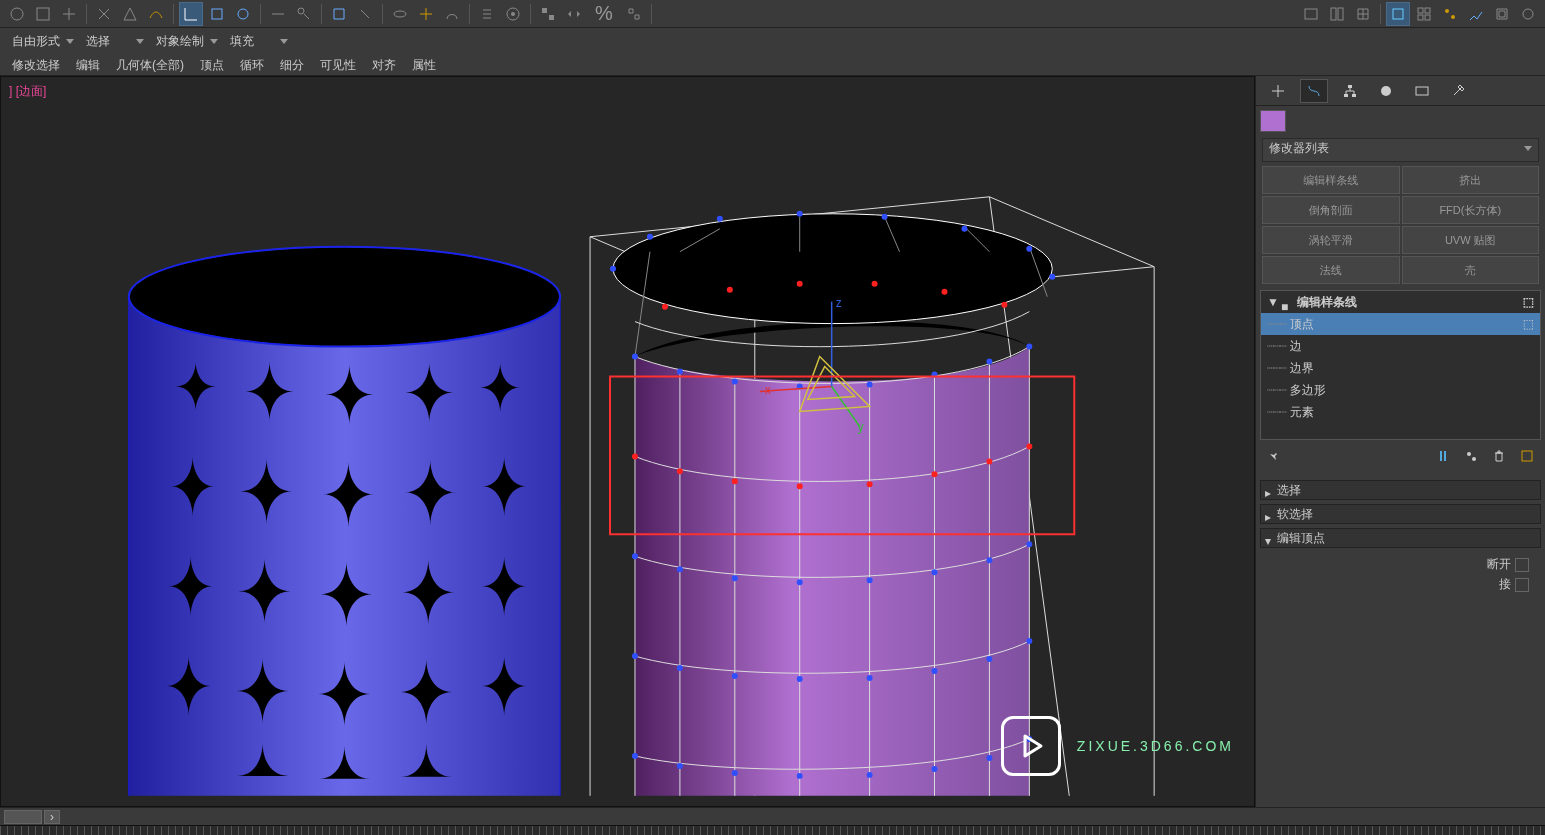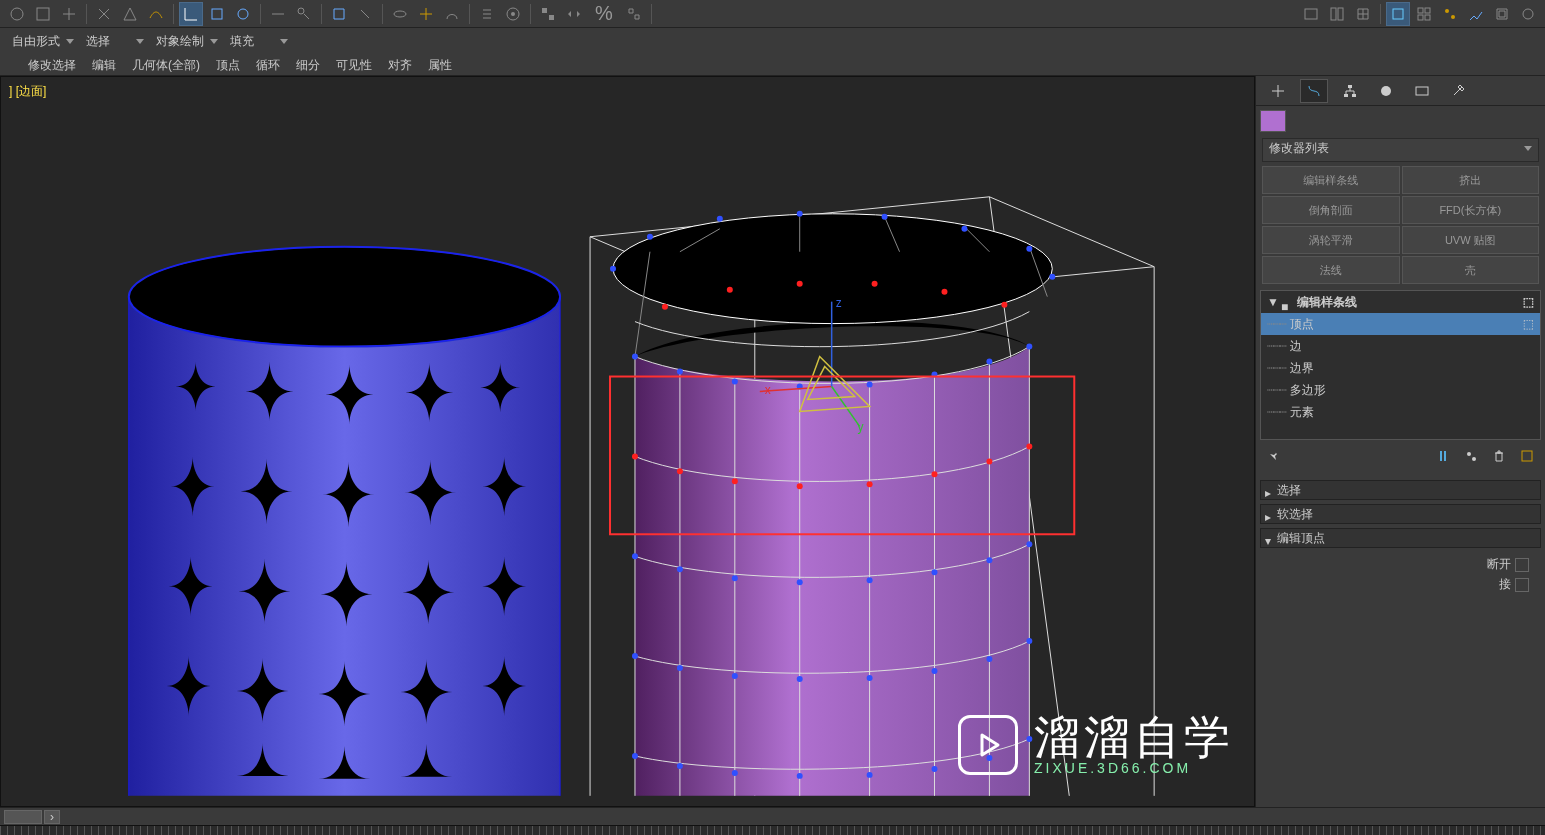--- a/index.html
+++ b/index.html
@@ -17,7 +17,7 @@
 .dd{height:20px;padding:0 18px 0 8px;display:flex;align-items:center;position:relative;min-width:70px}
 .dd::after{content:"";position:absolute;right:4px;top:8px;border-left:4px solid transparent;border-right:4px solid transparent;border-top:5px solid #999}
 
-.menu-row{height:22px;background:#3a3a3a;display:flex;align-items:center;padding:0 20px;border-bottom:1px solid #222}
+.menu-row{height:22px;background:#3a3a3a;display:flex;align-items:center;padding:0 4px;border-bottom:1px solid #222}
 .menu-item{padding:0 8px;height:20px;line-height:20px;cursor:pointer}
 
 .main{flex:1;display:flex;min-height:0}

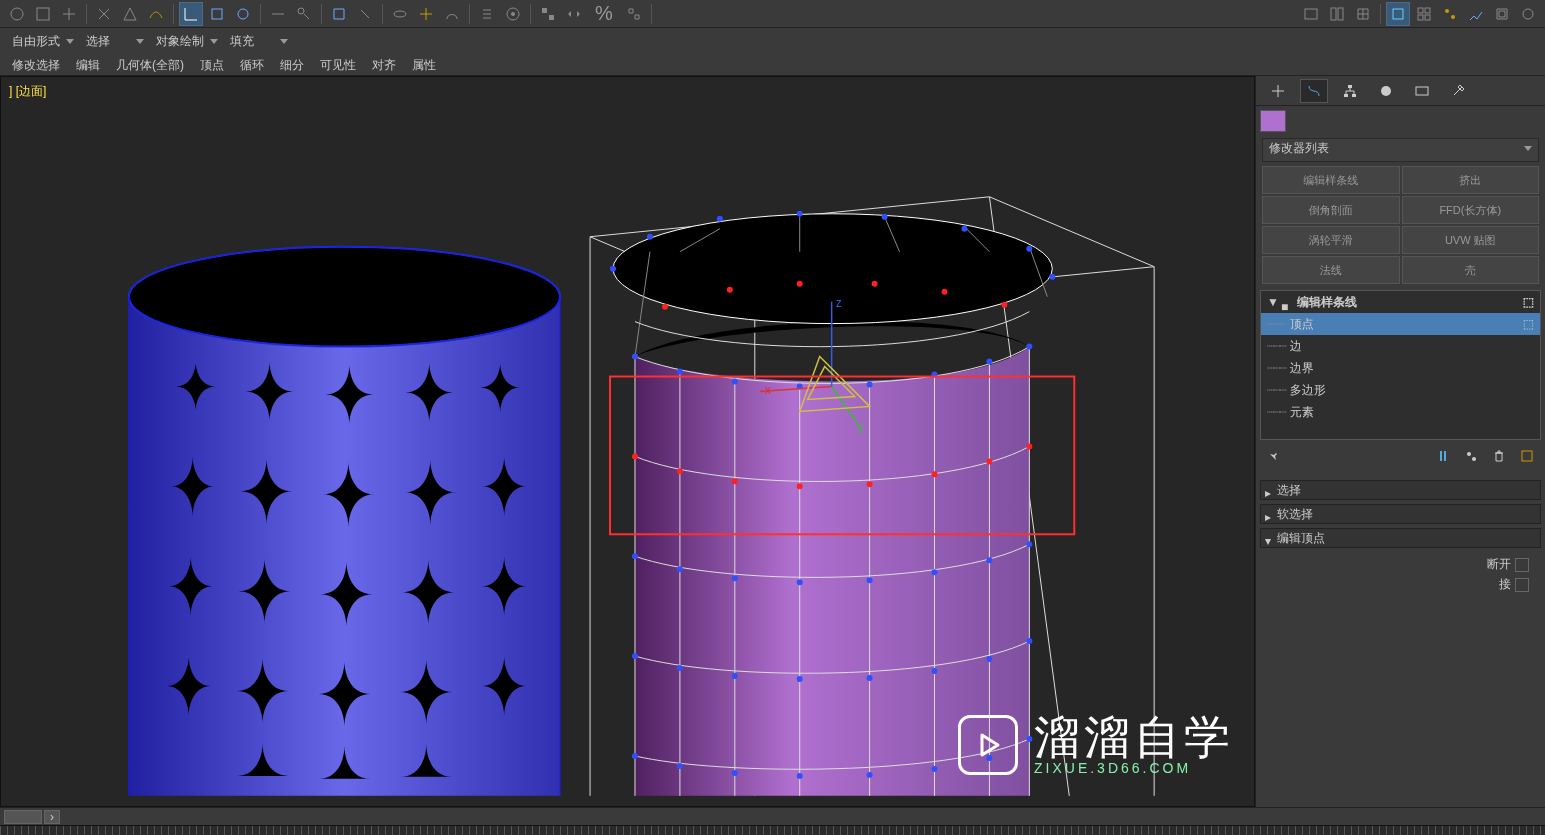--- a/index.html
+++ b/index.html
@@ -22,7 +22,7 @@
 
 .main{flex:1;display:flex;min-height:0}
 .viewport{flex:1;background:#262626;position:relative;border:1px solid #111}
-.viewport-label{position:absolute;top:6px;left:8px;color:#fde047}
+.viewport-label{position:absolute;top:6px;left:8px;color:#ec4899}
 .viewport-canvas{position:absolute;inset:0}
 
 .panel{width:290px;background:#3a3a3a;border-left:1px solid #222;display:flex;flex-direction:column;overflow:hidden}

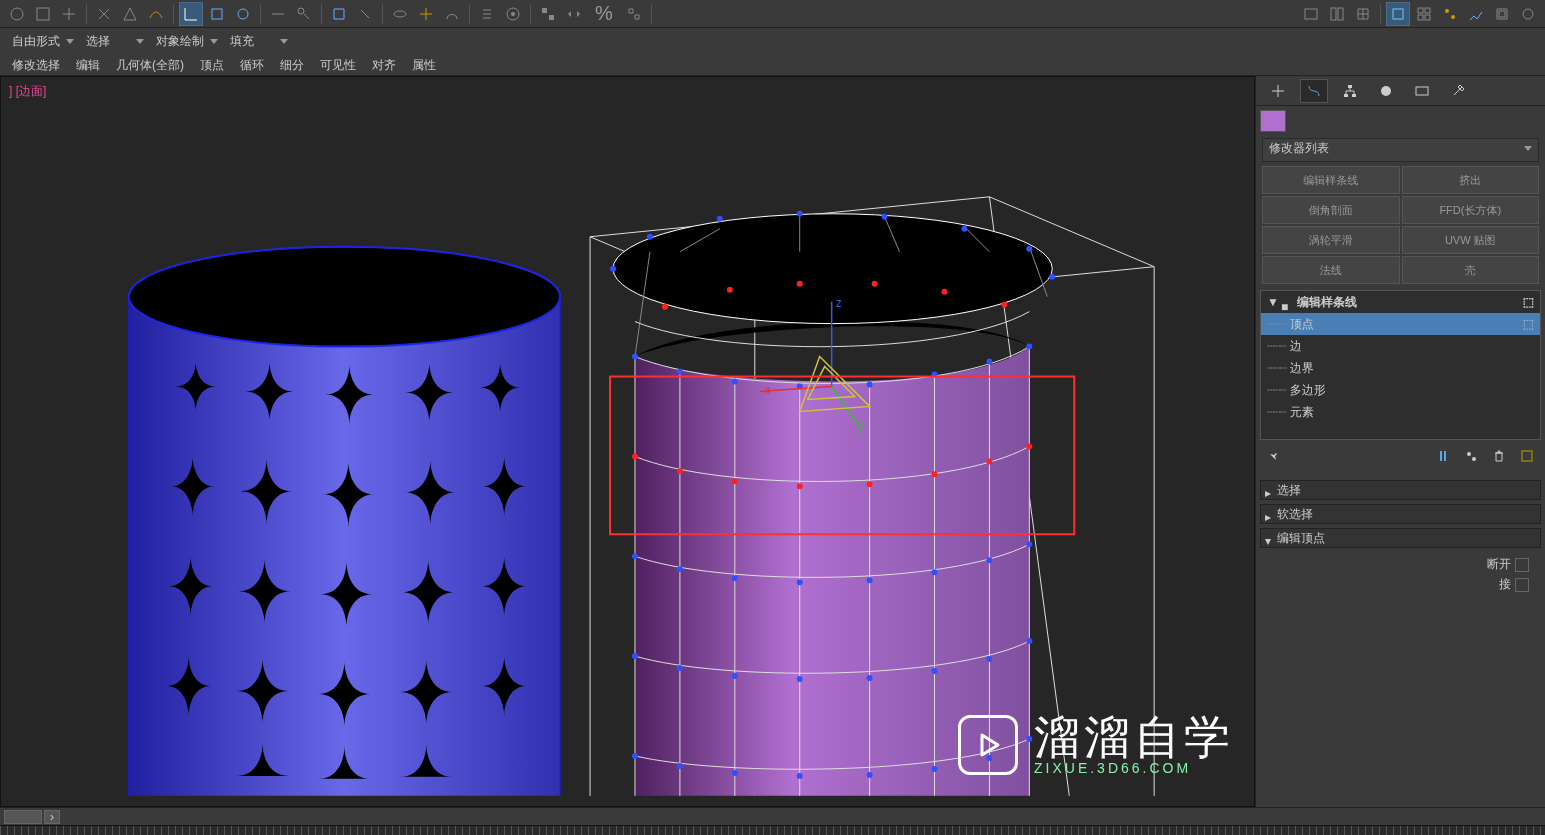--- a/index.html
+++ b/index.html
@@ -467,7 +467,6 @@
           </svg>
       </div>
       <div class="txt">
-        <div class="big">溜溜自学</div>
         <div class="small">ZIXUE.3D66.COM</div>
       </div>
     </div>

